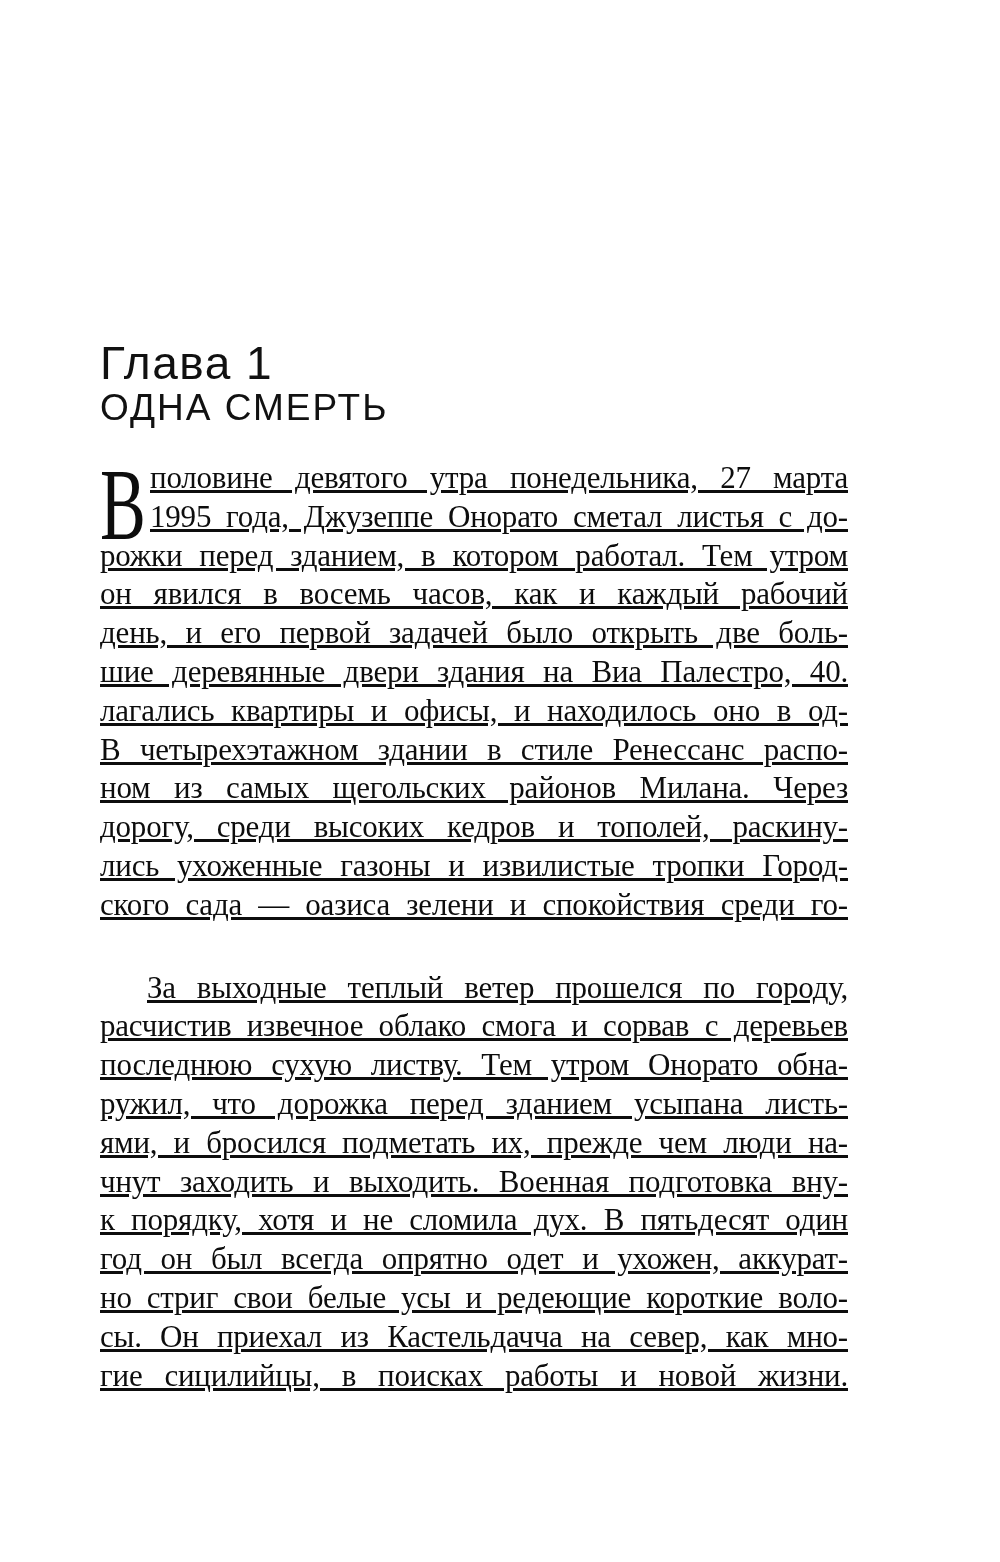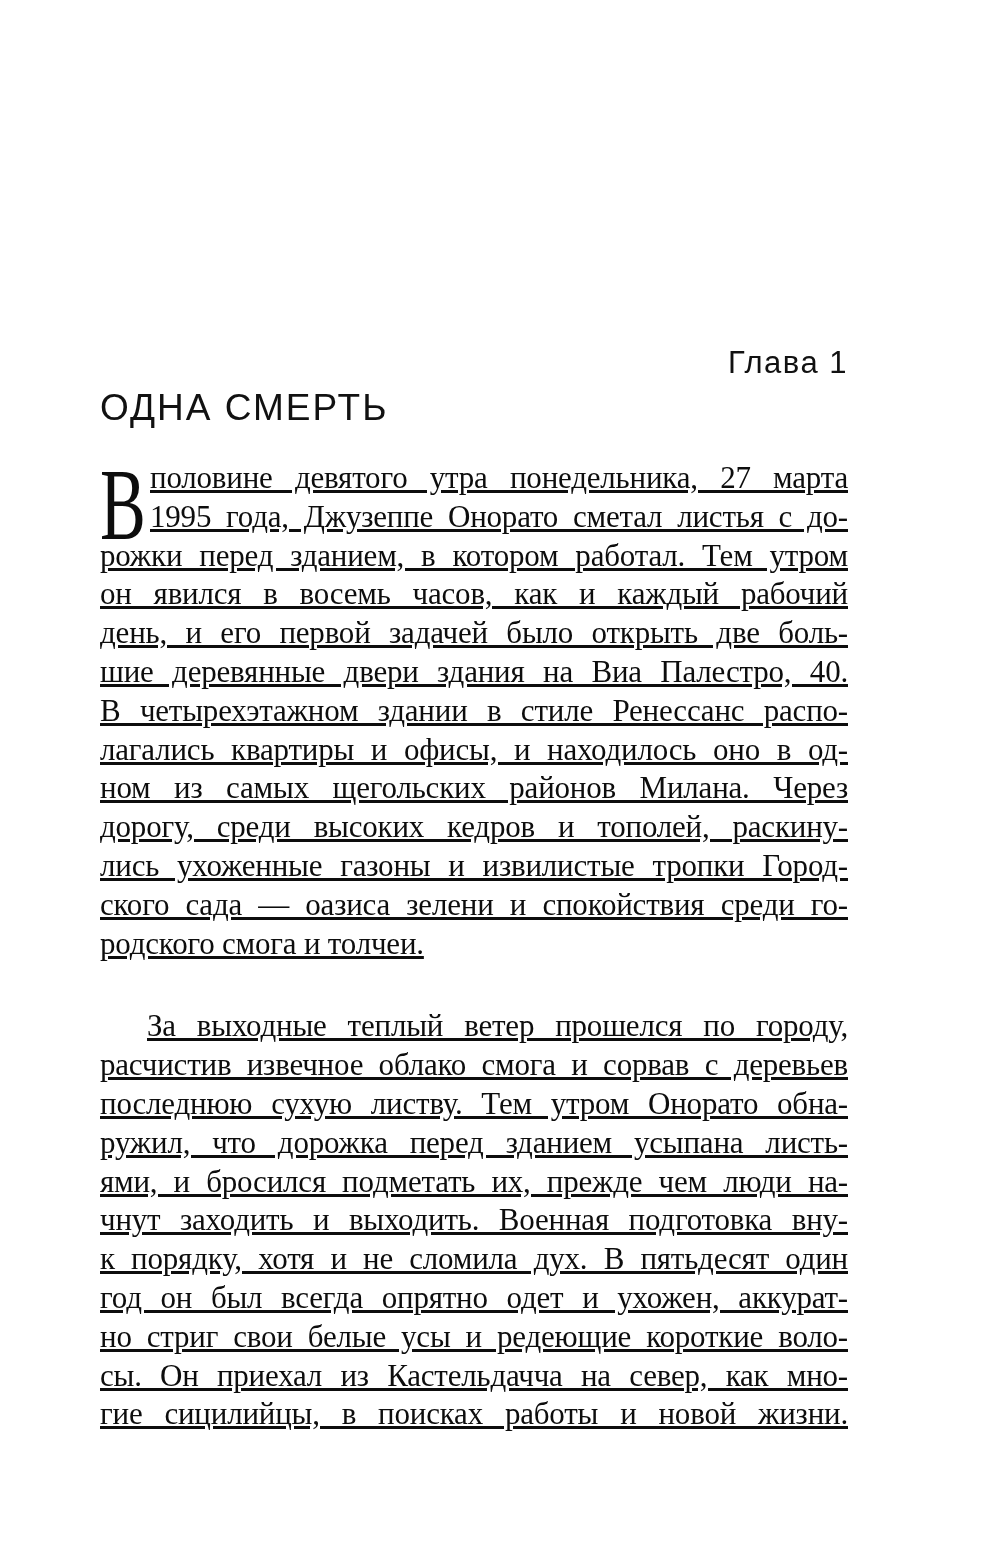--- a/index.html
+++ b/index.html
@@ -36,10 +36,9 @@
     color: #111111;
   }
   .chapter-number {
-    font-size: 31px;
+    font-size: 46px;
     line-height: 44px;
     letter-spacing: 1.5px;
-    text-align: right;
   }
   .chapter-title {
     font-size: 37px;

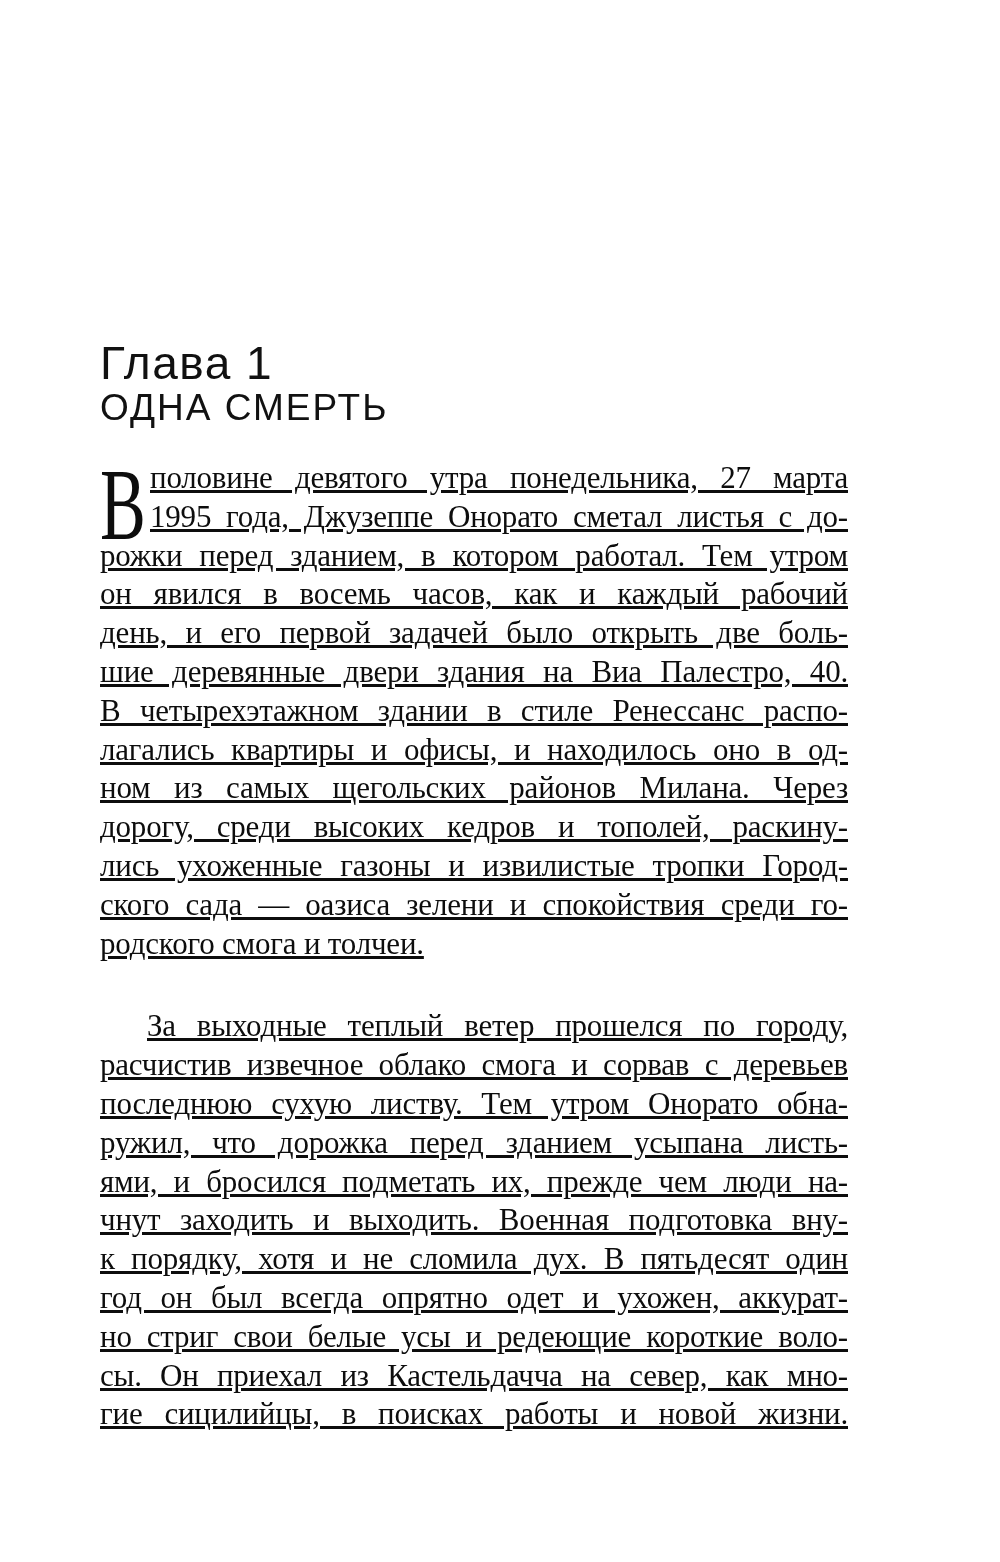--- a/index.html
+++ b/index.html
@@ -117,8 +117,8 @@
         <div class="text-line">он явился в восемь часов, как и каждый рабочий</div>
         <div class="text-line">день, и его первой задачей было открыть две боль-</div>
         <div class="text-line">шие деревянные двери здания на Виа Палестро, 40.</div>
+        <div class="text-line">лагались квартиры и офисы, и находилось оно в од-</div>
         <div class="text-line">В четырехэтажном здании в стиле Ренессанс распо-</div>
-        <div class="text-line">лагались квартиры и офисы, и находилось оно в од-</div>
         <div class="text-line">ном из самых щегольских районов Милана. Через</div>
         <div class="text-line">дорогу, среди высоких кедров и тополей, раскину-</div>
         <div class="text-line">лись ухоженные газоны и извилистые тропки Город-</div>

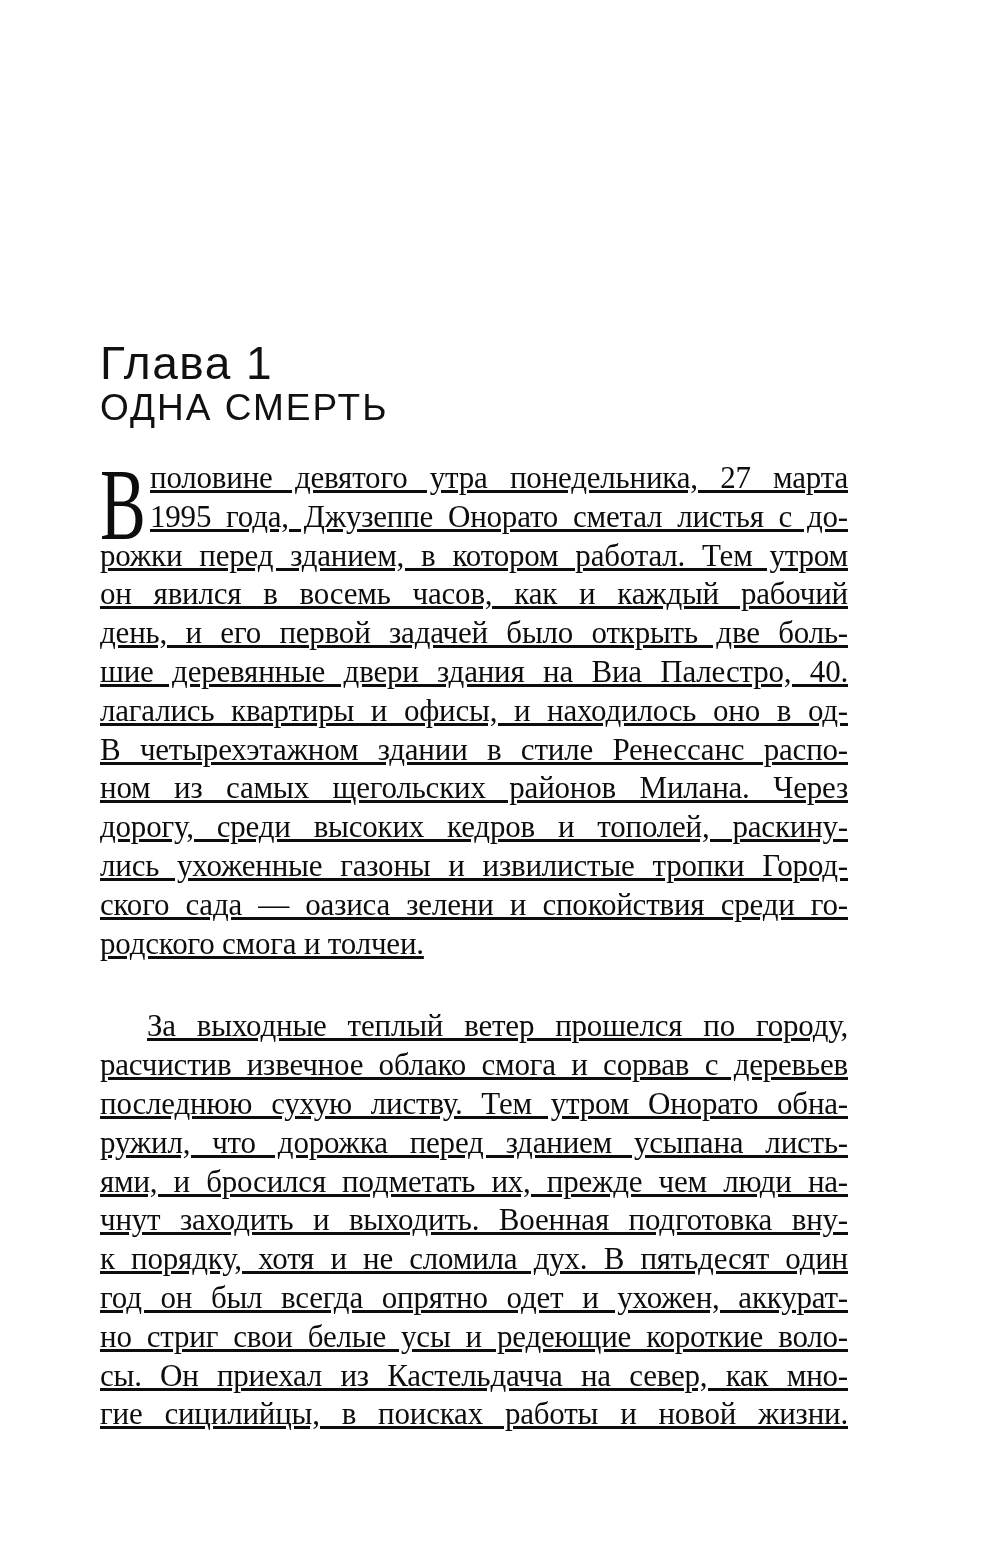--- a/index.html
+++ b/index.html
@@ -123,7 +123,6 @@
         <div class="text-line">дорогу, среди высоких кедров и тополей, раскину-</div>
         <div class="text-line">лись ухоженные газоны и извилистые тропки Город-</div>
         <div class="text-line">ского сада — оазиса зелени и спокойствия среди го-</div>
-        <div class="text-line para-end">родского смога и толчеи.</div>
       </div>
 
       <div class="paragraph">

